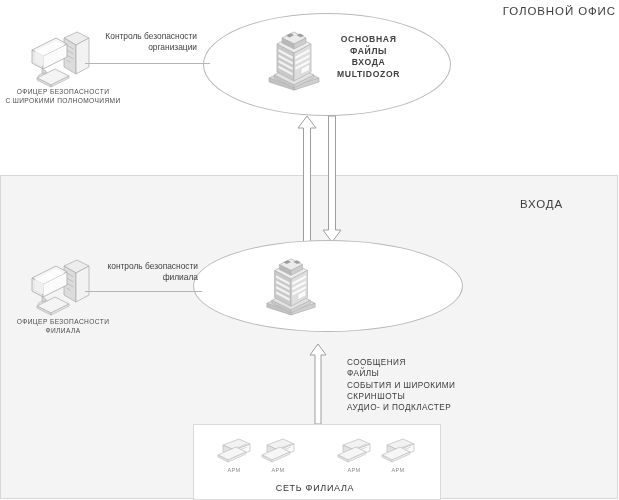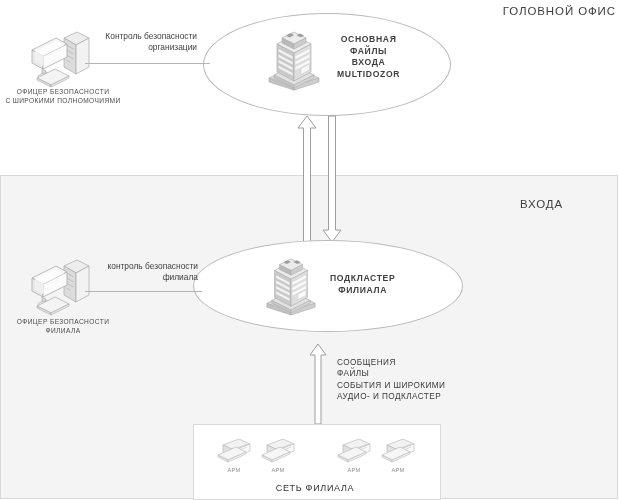--- a/index.html
+++ b/index.html
@@ -290,10 +290,6 @@
     </svg>
   </div>
 
-  <div class="ellipse-text branch">
-    <div>ПОДКЛАСТЕР</div>
-    <div>ФИЛИАЛА</div>
-  </div>
 
   <div class="icon-wrap" style="left:26px; top:258px;">
     <svg width="68" height="58" viewBox="0 0 68 58">

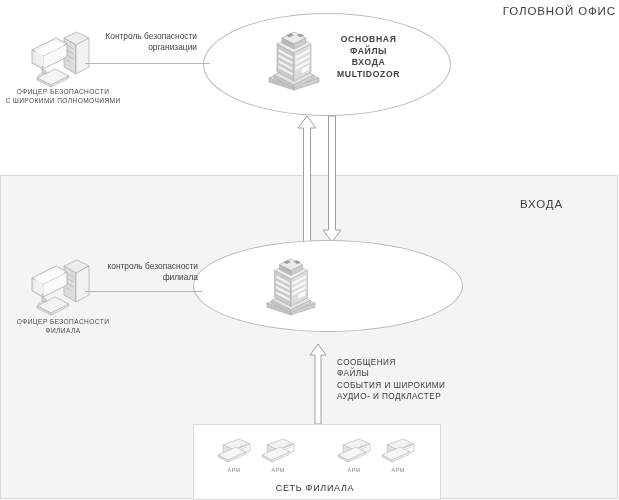--- a/index.html
+++ b/index.html
@@ -114,7 +114,7 @@
   
   .flow-list {
     position: absolute;
-    left: 337px;
+    left: 347px;
     top: 357px;
     font-size: 8.2px;
     line-height: 11.3px;

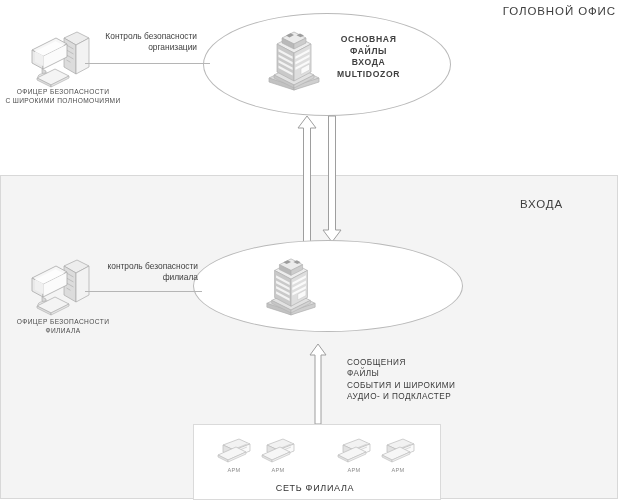--- a/index.html
+++ b/index.html
@@ -335,6 +335,7 @@
     <div>СООБЩЕНИЯ</div>
     <div>ФАЙЛЫ</div>
     <div>СОБЫТИЯ И ШИРОКИМИ</div>
+    <div>СКРИНШОТЫ</div>
     <div>АУДИО- И ПОДКЛАСТЕР</div>
   </div>
 

